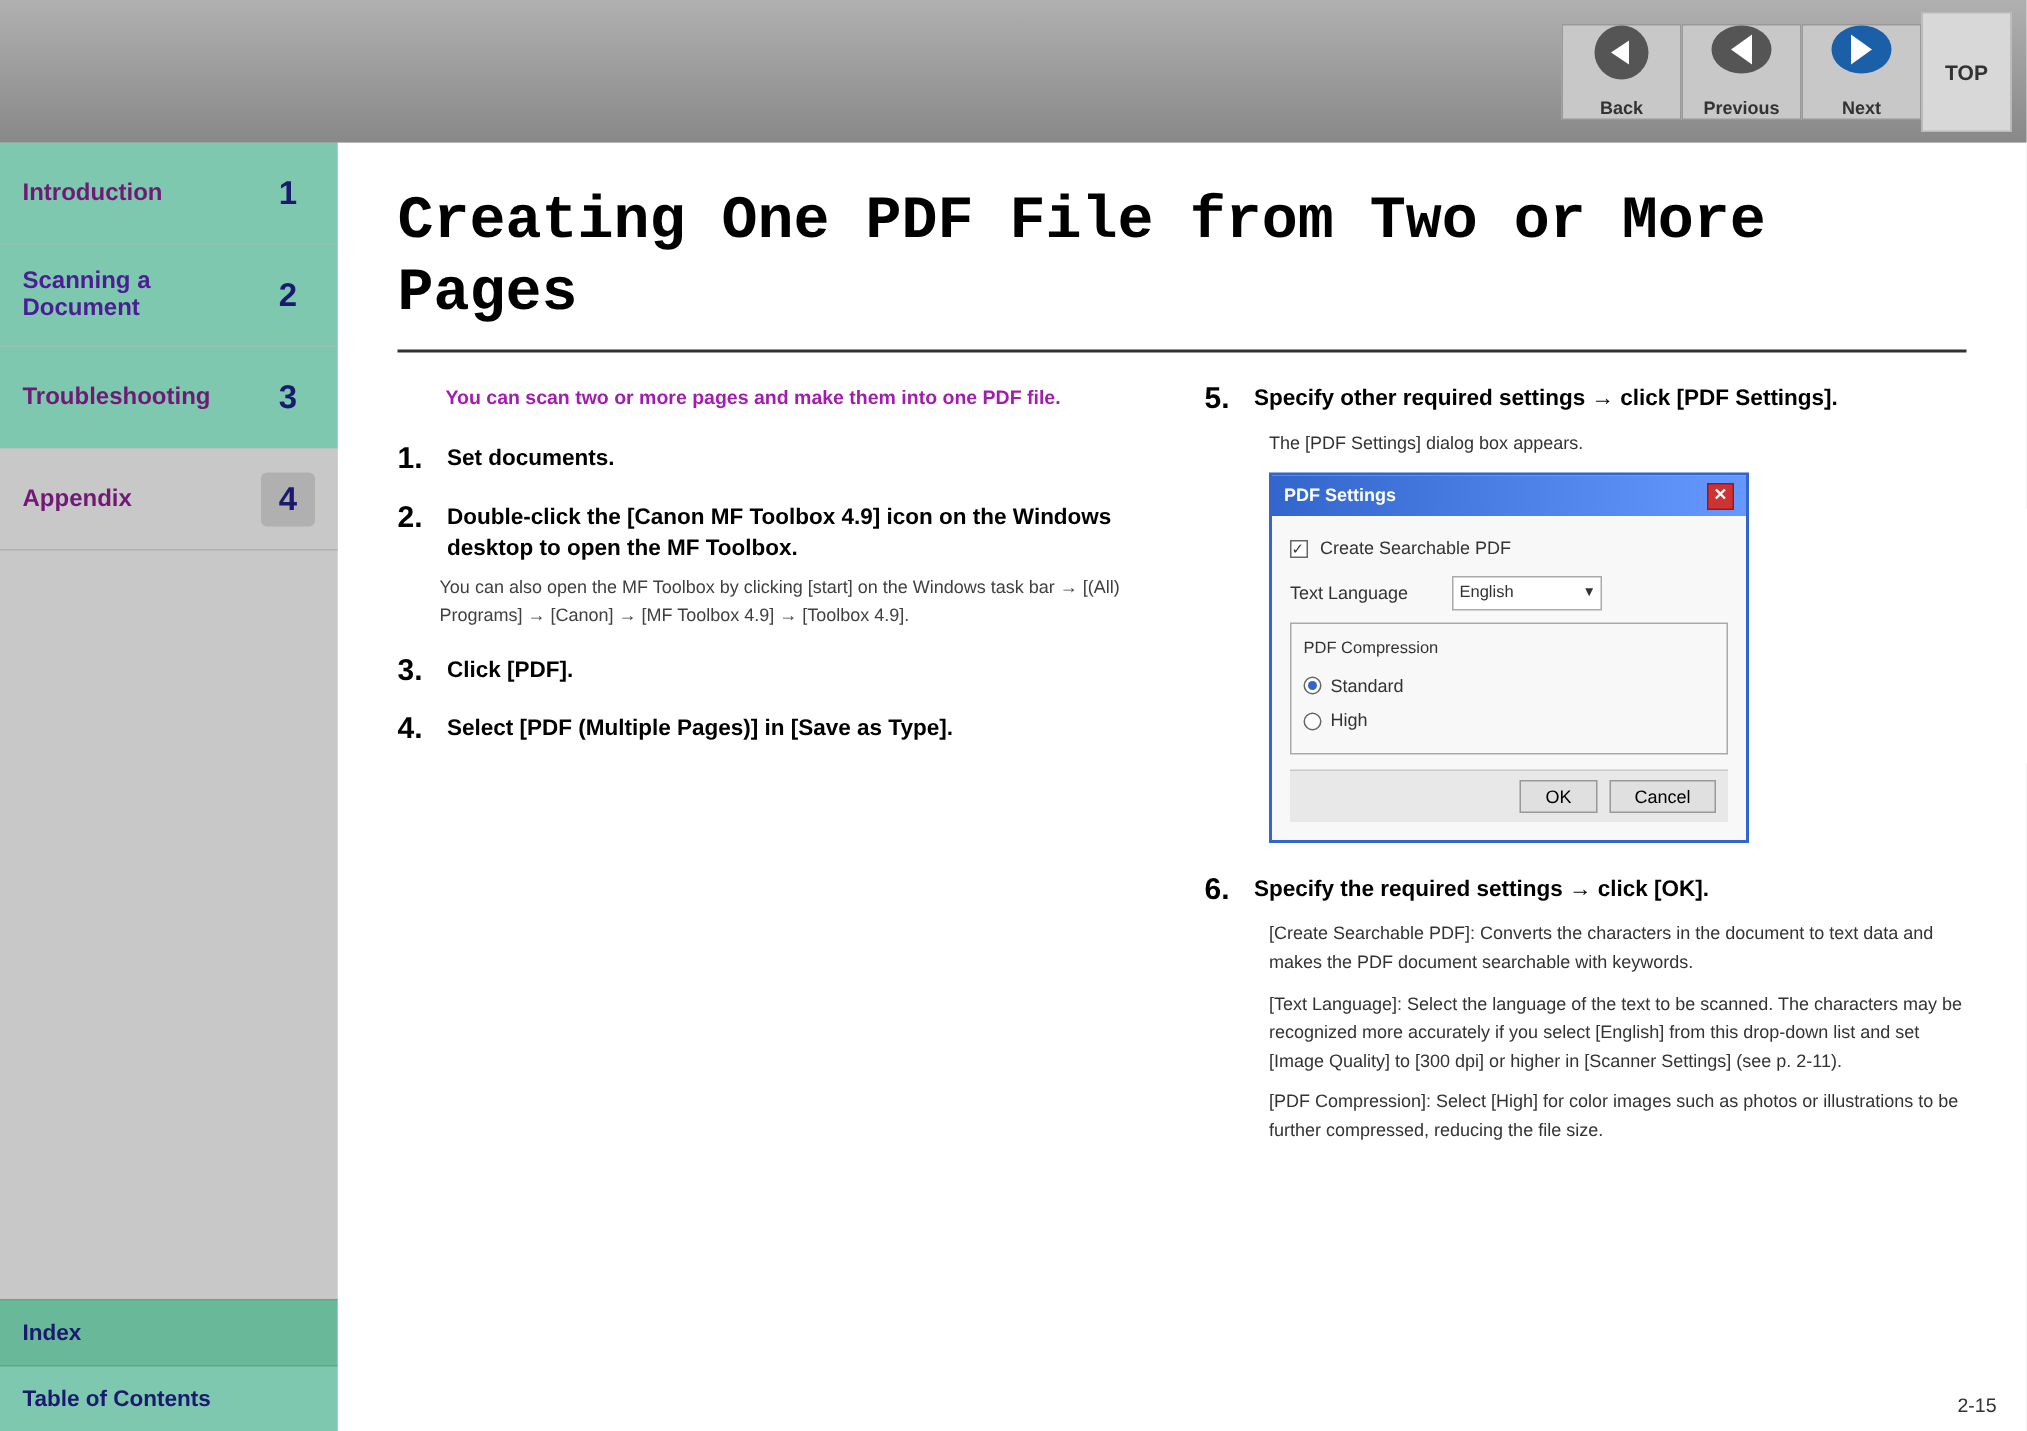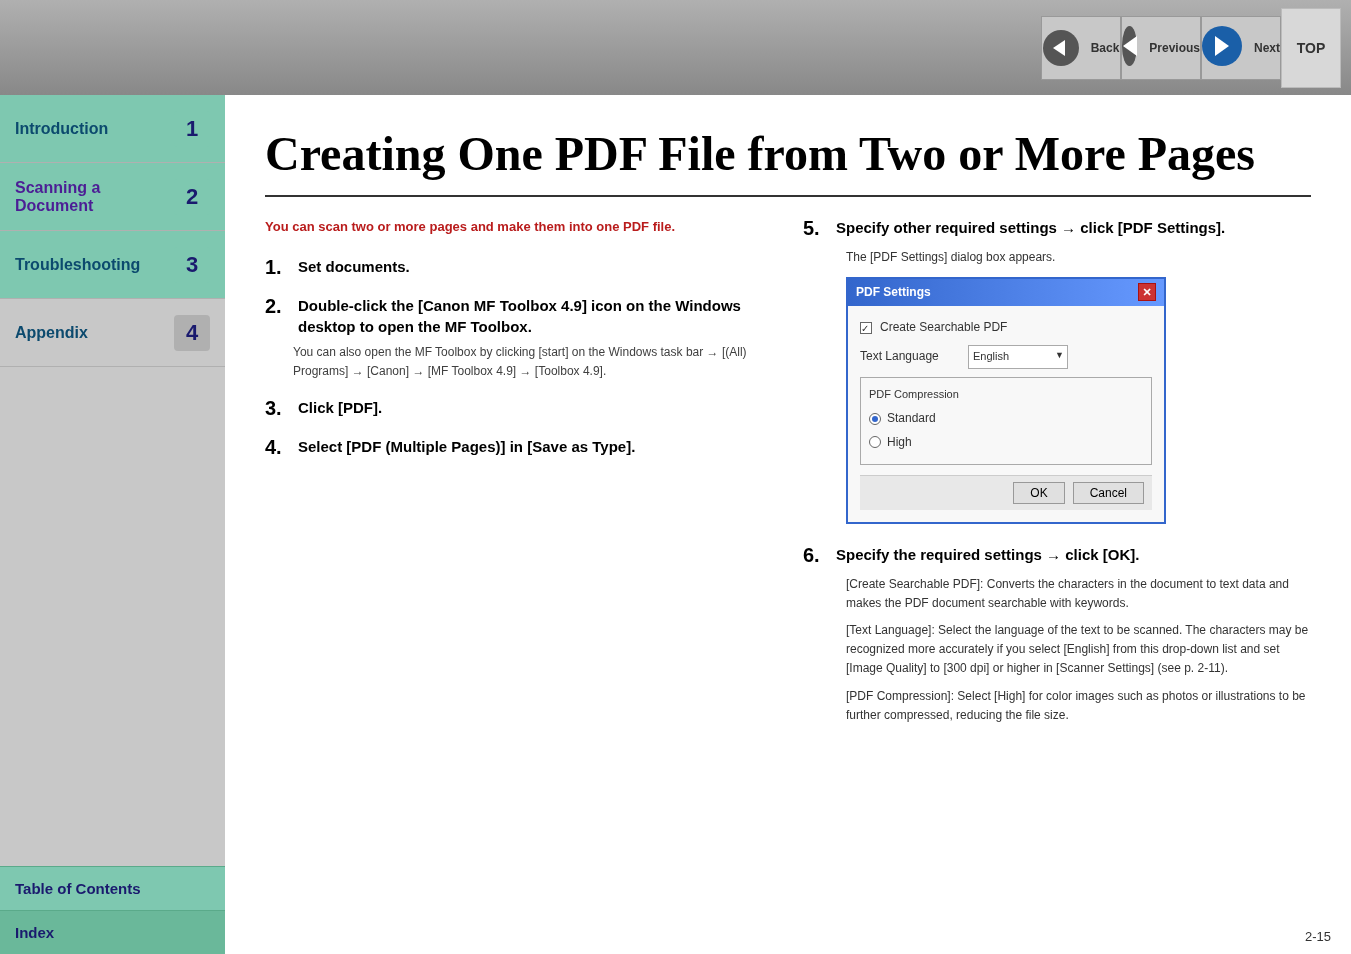--- a/index.html
+++ b/index.html
@@ -33,7 +33,7 @@
 
     .nav-btn {
       display: flex;
-      flex-direction: row;
+      flex-direction: column;
       align-items: center;
       justify-content: center;
       width: 80px;

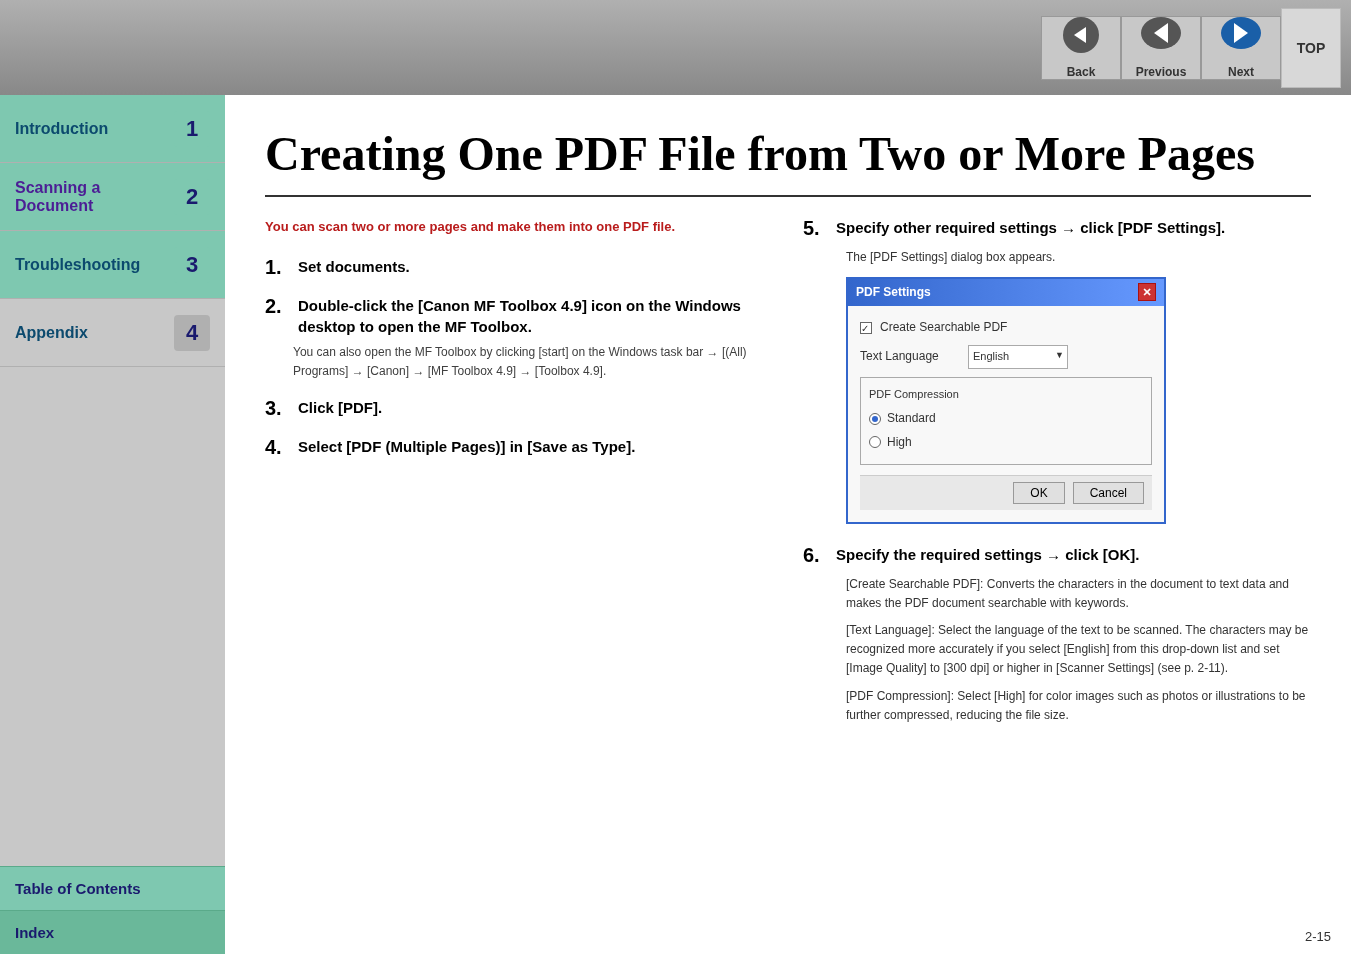--- a/index.html
+++ b/index.html
@@ -116,7 +116,7 @@
     .sidebar-item .item-label {
       font-size: 16px;
       font-weight: bold;
-      color: #0c4a6e;
+      color: #701a75;
       flex: 1;
     }
 

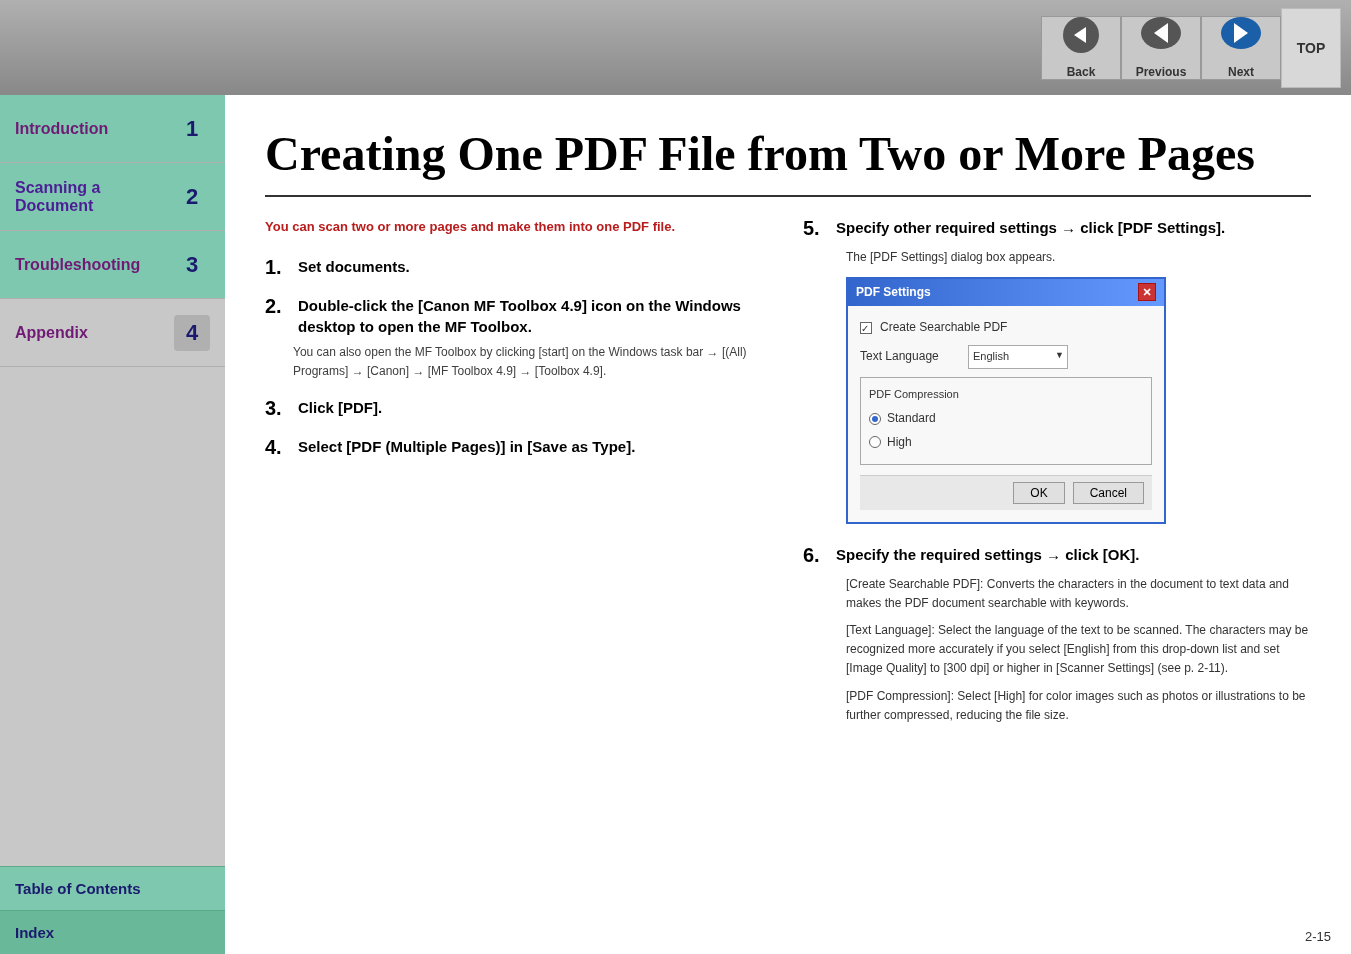--- a/index.html
+++ b/index.html
@@ -183,9 +183,9 @@
     }
 
     .page-title {
-      font-size: 48px;
-      font-weight: bold;
-      font-family: Liberation Serif, serif;
+      font-size: 40px;
+      font-weight: bold;
+      font-family: Liberation Mono, monospace;
       color: #000;
       border-bottom: 2px solid #333;
       padding-bottom: 12px;

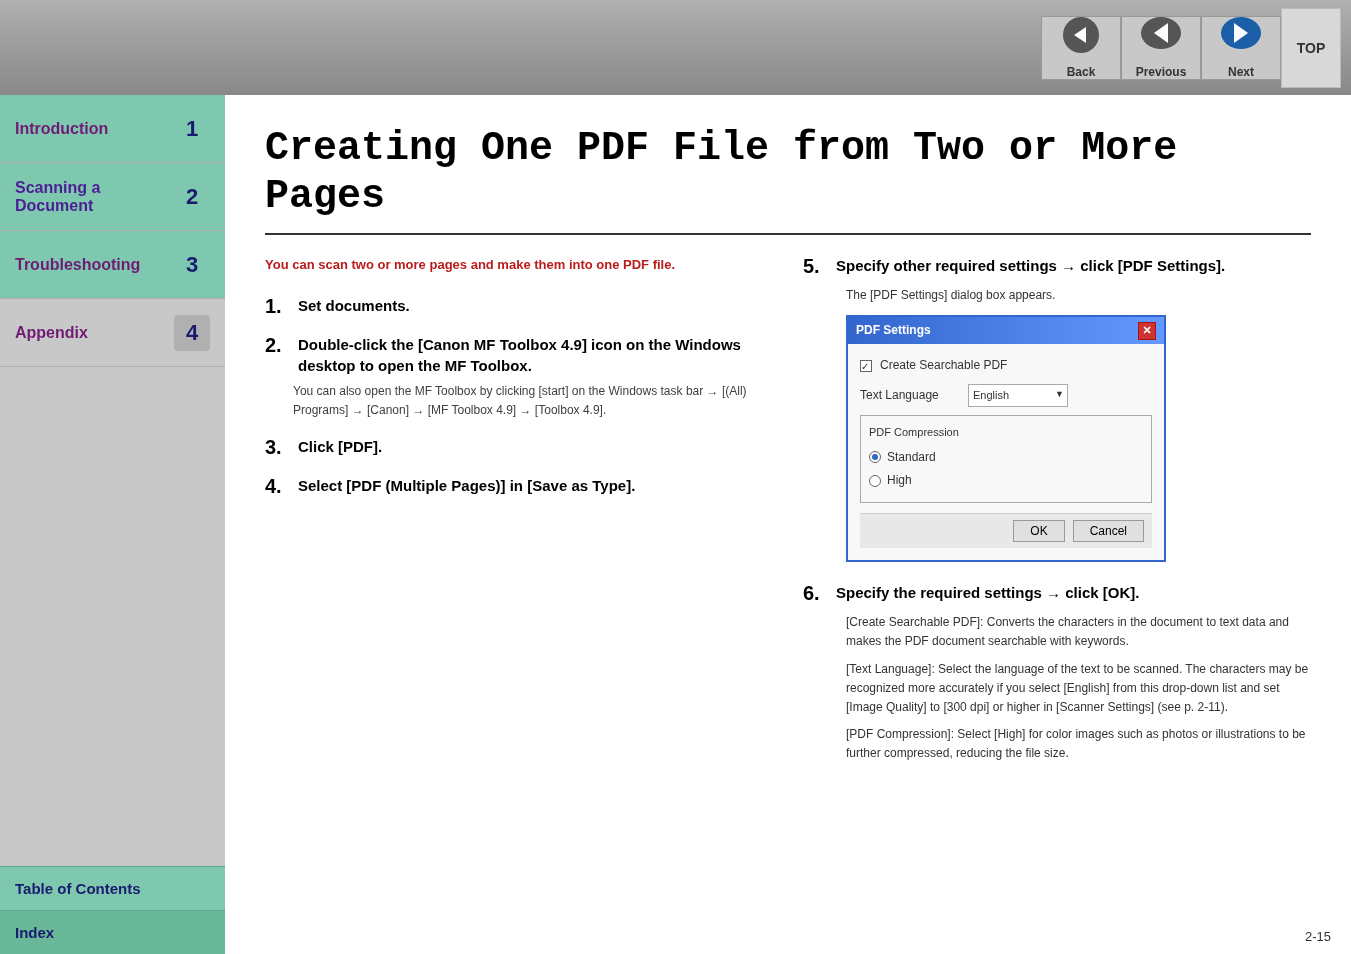--- a/index.html
+++ b/index.html
@@ -211,9 +211,10 @@
     .intro-text {
       font-size: 13px;
       font-weight: bold;
-      color: #b91c1c;
+      color: #a21caf;
       margin-bottom: 20px;
       line-height: 1.5;
+      margin-left: 32px;
     }
 
     .step {

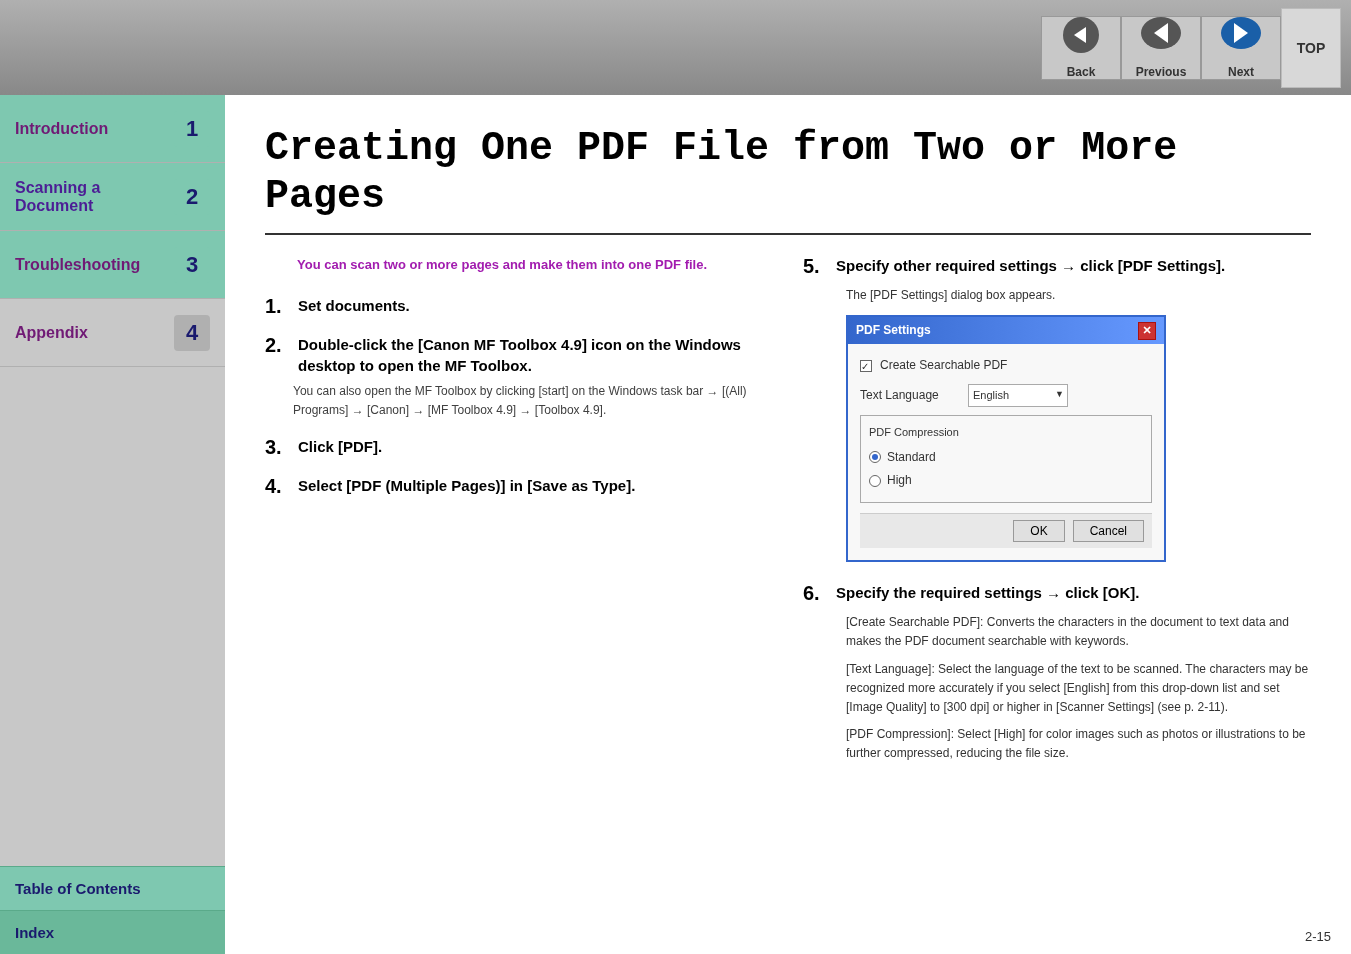--- a/index.html
+++ b/index.html
@@ -514,11 +514,11 @@
   </div>
   <div class="sidebar-spacer"></div>
   <div class="sidebar-bottom">
+    <div class="sidebar-bottom-item index">
+      <span class="item-label">Index</span>
+    </div>
     <div class="sidebar-bottom-item">
       <span class="item-label">Table of Contents</span>
-    </div>
-    <div class="sidebar-bottom-item index">
-      <span class="item-label">Index</span>
     </div>
   </div>
 </div>

